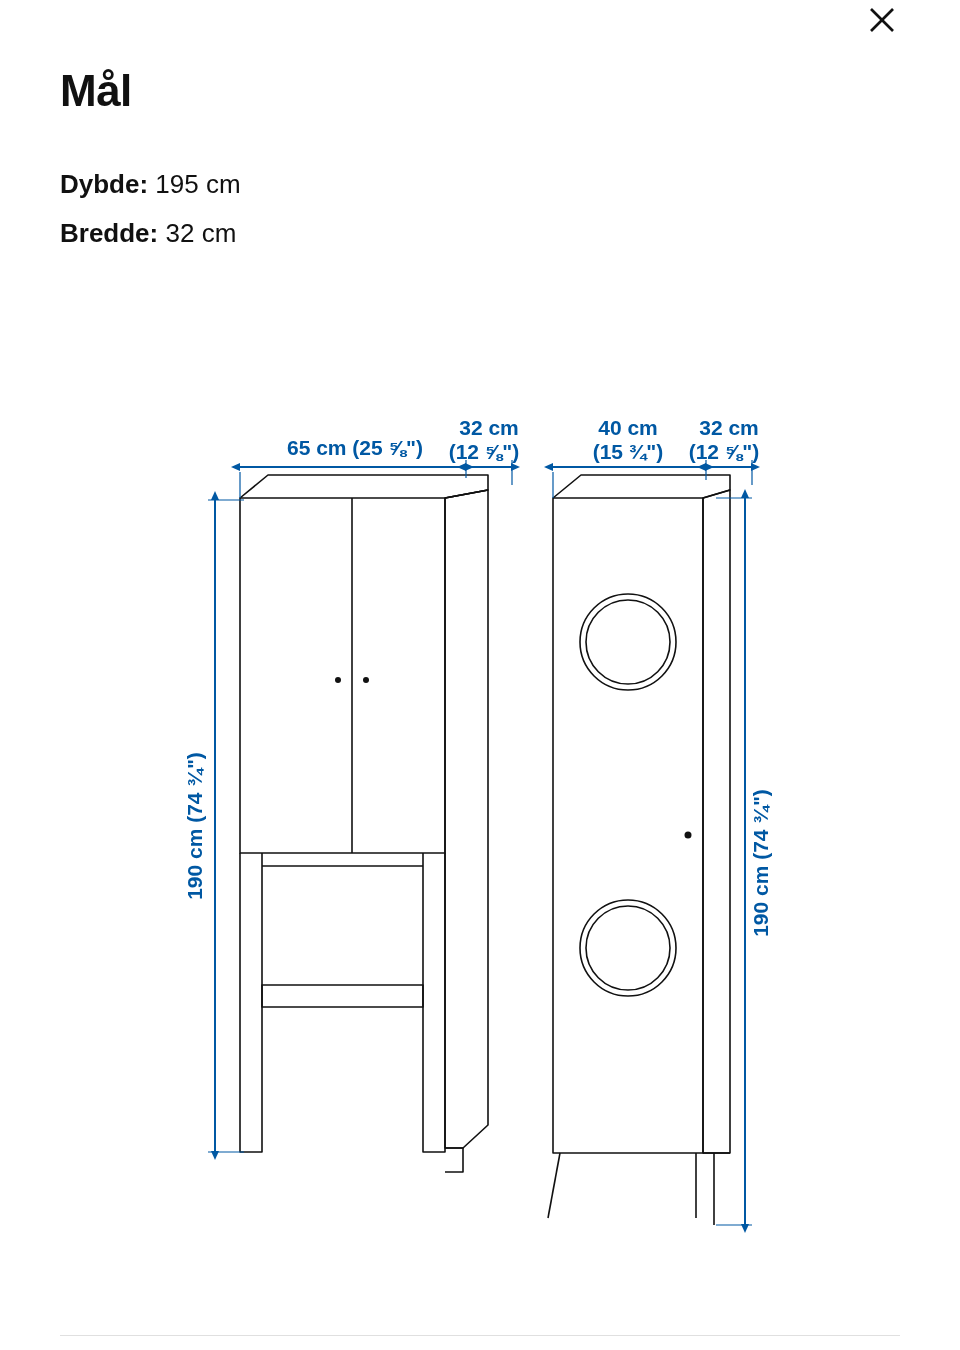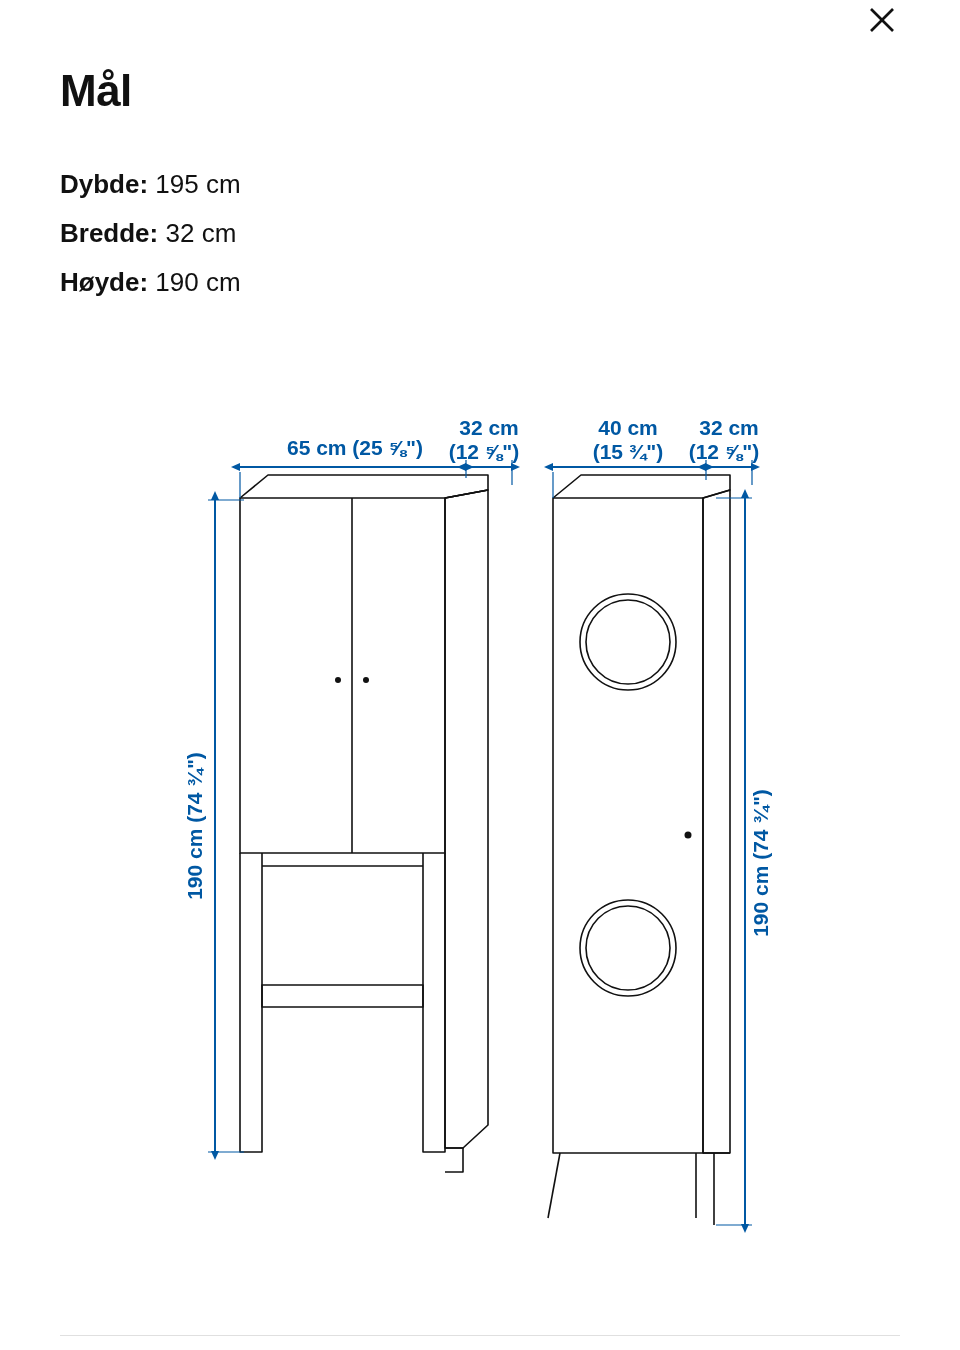--- a/index.html
+++ b/index.html
@@ -110,10 +110,6 @@
         <span class="spec-label">Bredde:</span>
         <span class="spec-value">32 cm</span>
       </div>
-      <div class="spec-row">
-        <span class="spec-label">Høyde:</span>
-        <span class="spec-value">190 cm</span>
-      </div>
     </div>
   </div>
 

